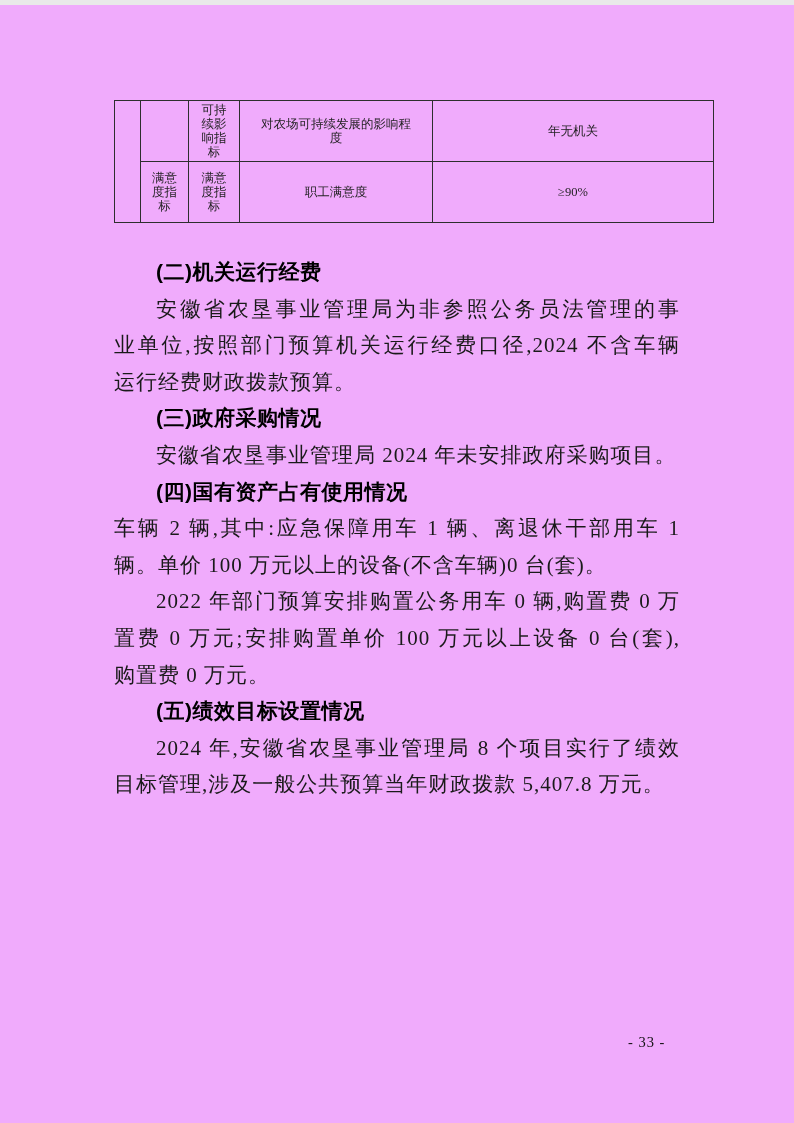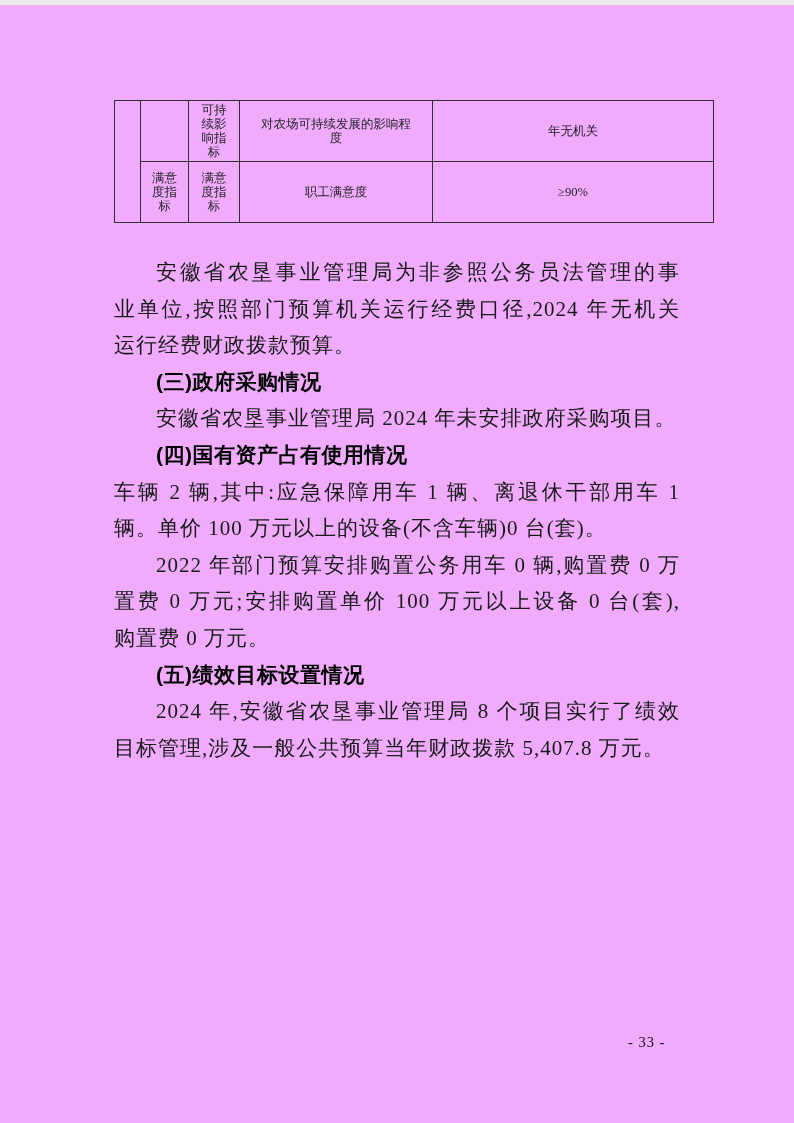--- a/index.html
+++ b/index.html
@@ -112,6 +112,9 @@
   </table>
 
   <div class="doc-body">
+      <div class="heading">
+        <div class="line first last">(二)机关运行经费</div>
+      </div>
       <div class="para">
         <div class="line first">安徽省农垦事业管理局为非参照公务员法管理的事</div>
         <div class="line">业单位,按照部门预算机关运行经费口径,2024 年无机关</div>

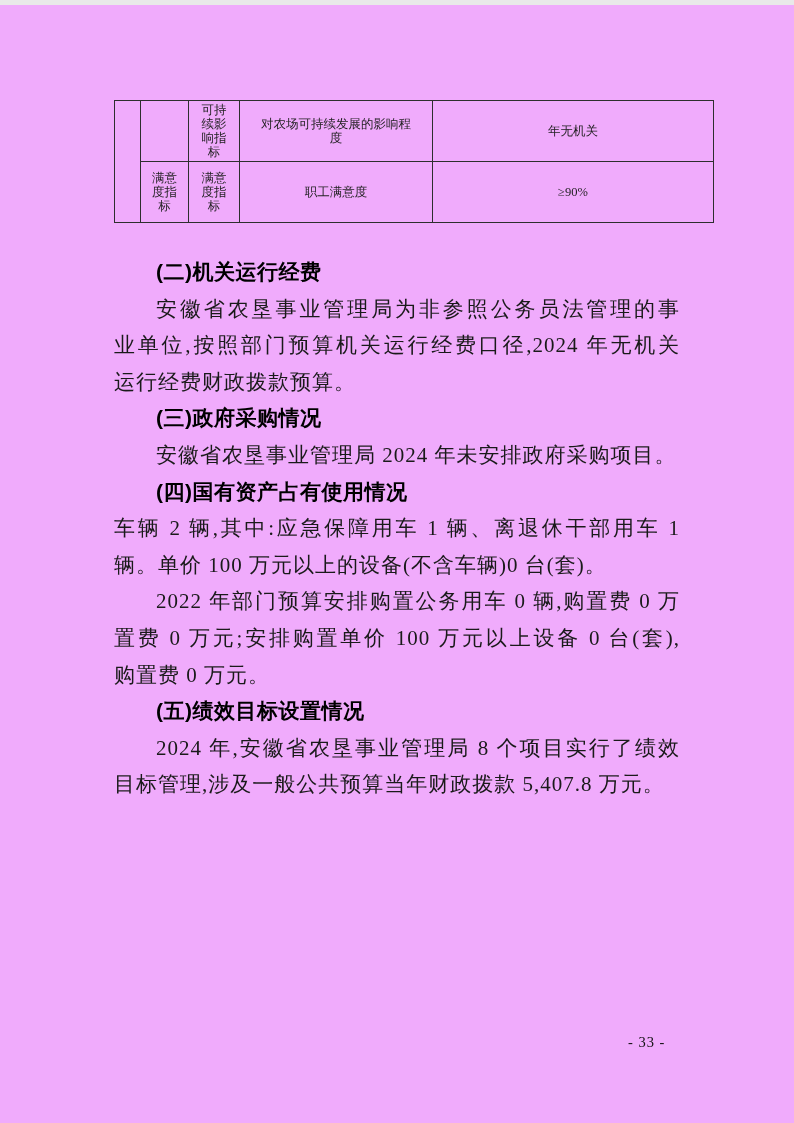--- a/index.html
+++ b/index.html
@@ -117,7 +117,7 @@
       </div>
       <div class="para">
         <div class="line first">安徽省农垦事业管理局为非参照公务员法管理的事</div>
-        <div class="line">业单位,按照部门预算机关运行经费口径,2024 年无机关</div>
+        <div class="line">业单位,按照部门预算机关运行经费口径,2024 不含车辆</div>
         <div class="line last">运行经费财政拨款预算。</div>
       </div>
       <div class="heading">

